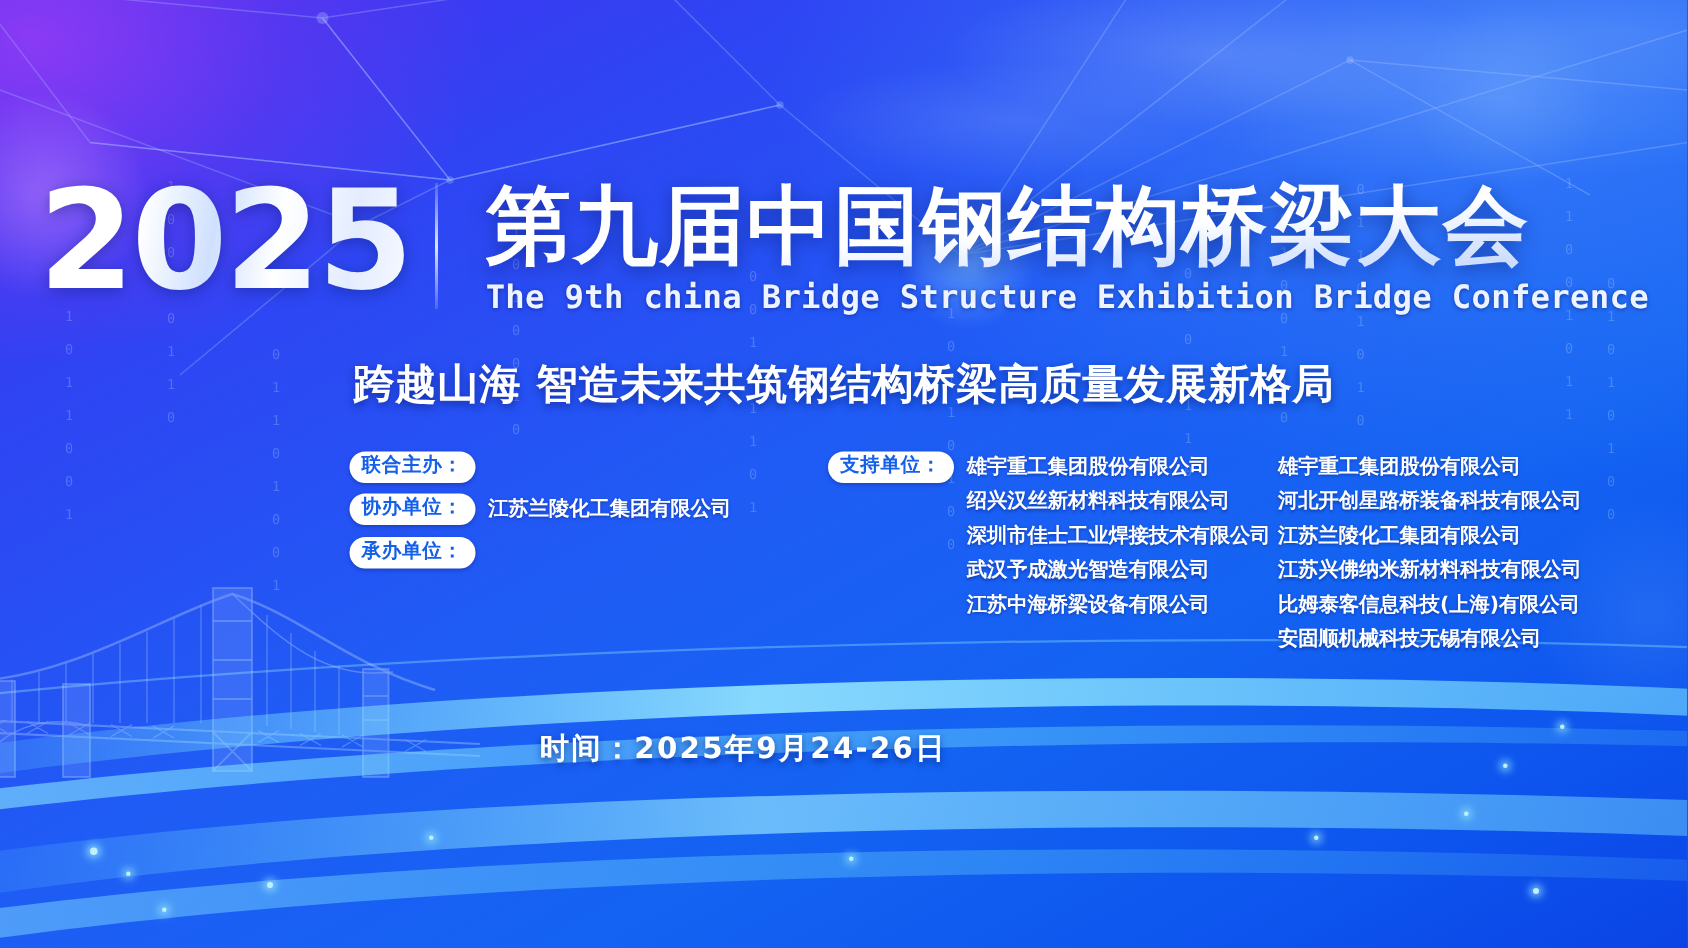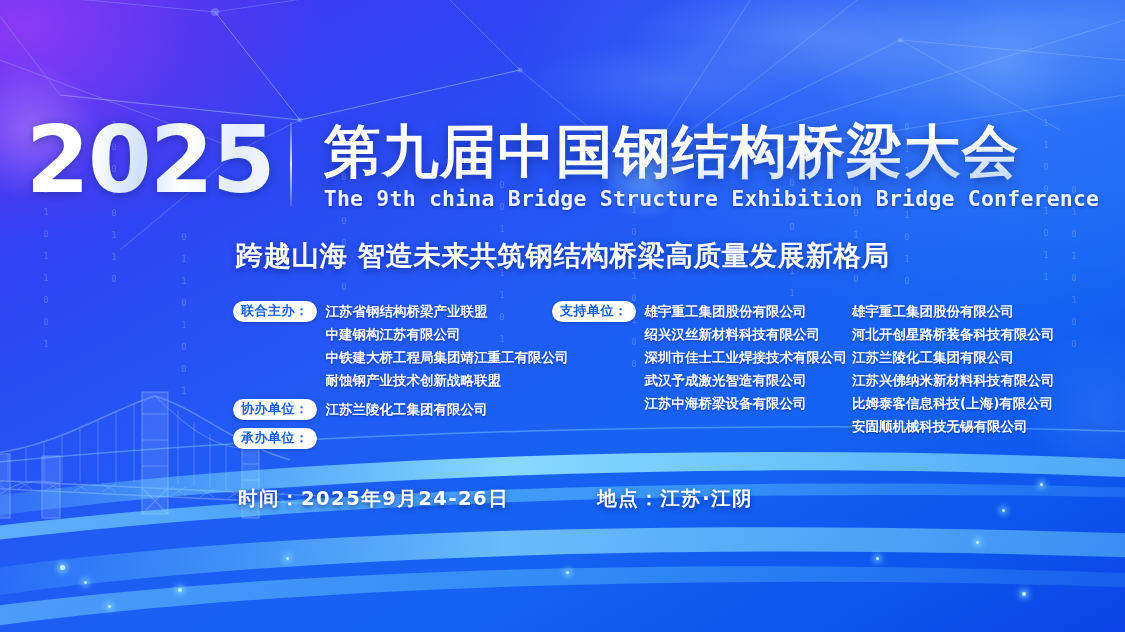--- a/index.html
+++ b/index.html
@@ -295,12 +295,6 @@
       <div class="col col-left">
         <div class="grp">
           <div class="badge">联合主办：</div>
-          <div class="names">
-            <div class="name">江苏省钢结构桥梁产业联盟</div>
-            <div class="name">中建钢构江苏有限公司</div>
-            <div class="name">中铁建大桥工程局集团靖江重工有限公司</div>
-            <div class="name">耐蚀钢产业技术创新战略联盟</div>
-          </div>
         </div>
         <div class="grp">
           <div class="badge">协办单位：</div>

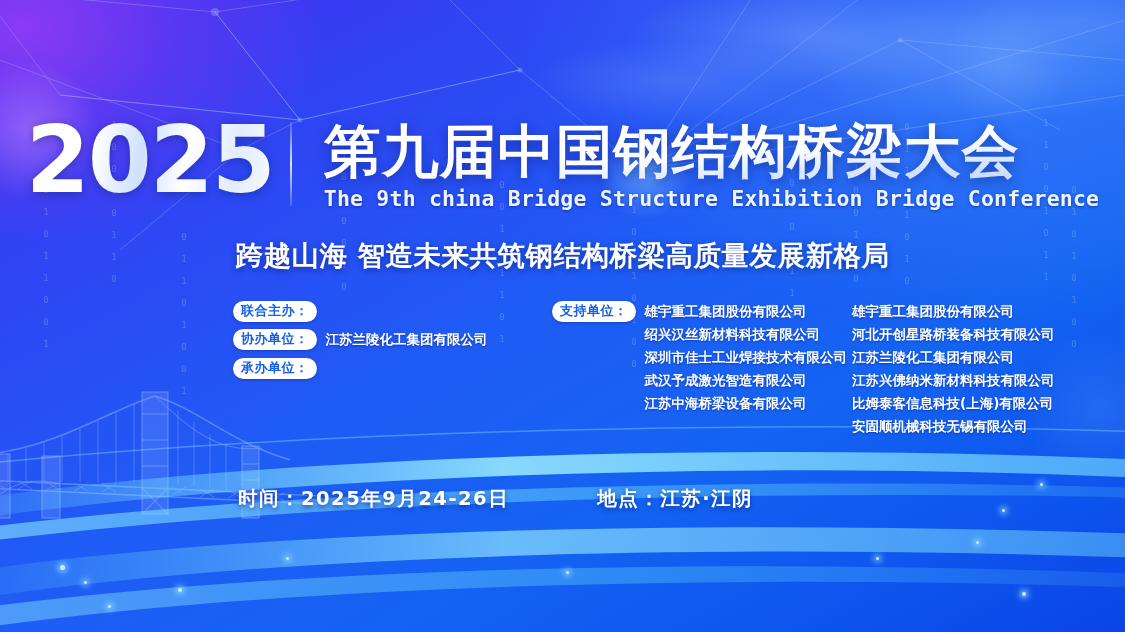--- a/index.html
+++ b/index.html
@@ -335,7 +335,6 @@
 
     <div class="footer">
       <div class="finfo">时间：2025年9月24-26日</div>
-      <div class="finfo">地点：江苏·江阴</div>
     </div>
 
   </div>

